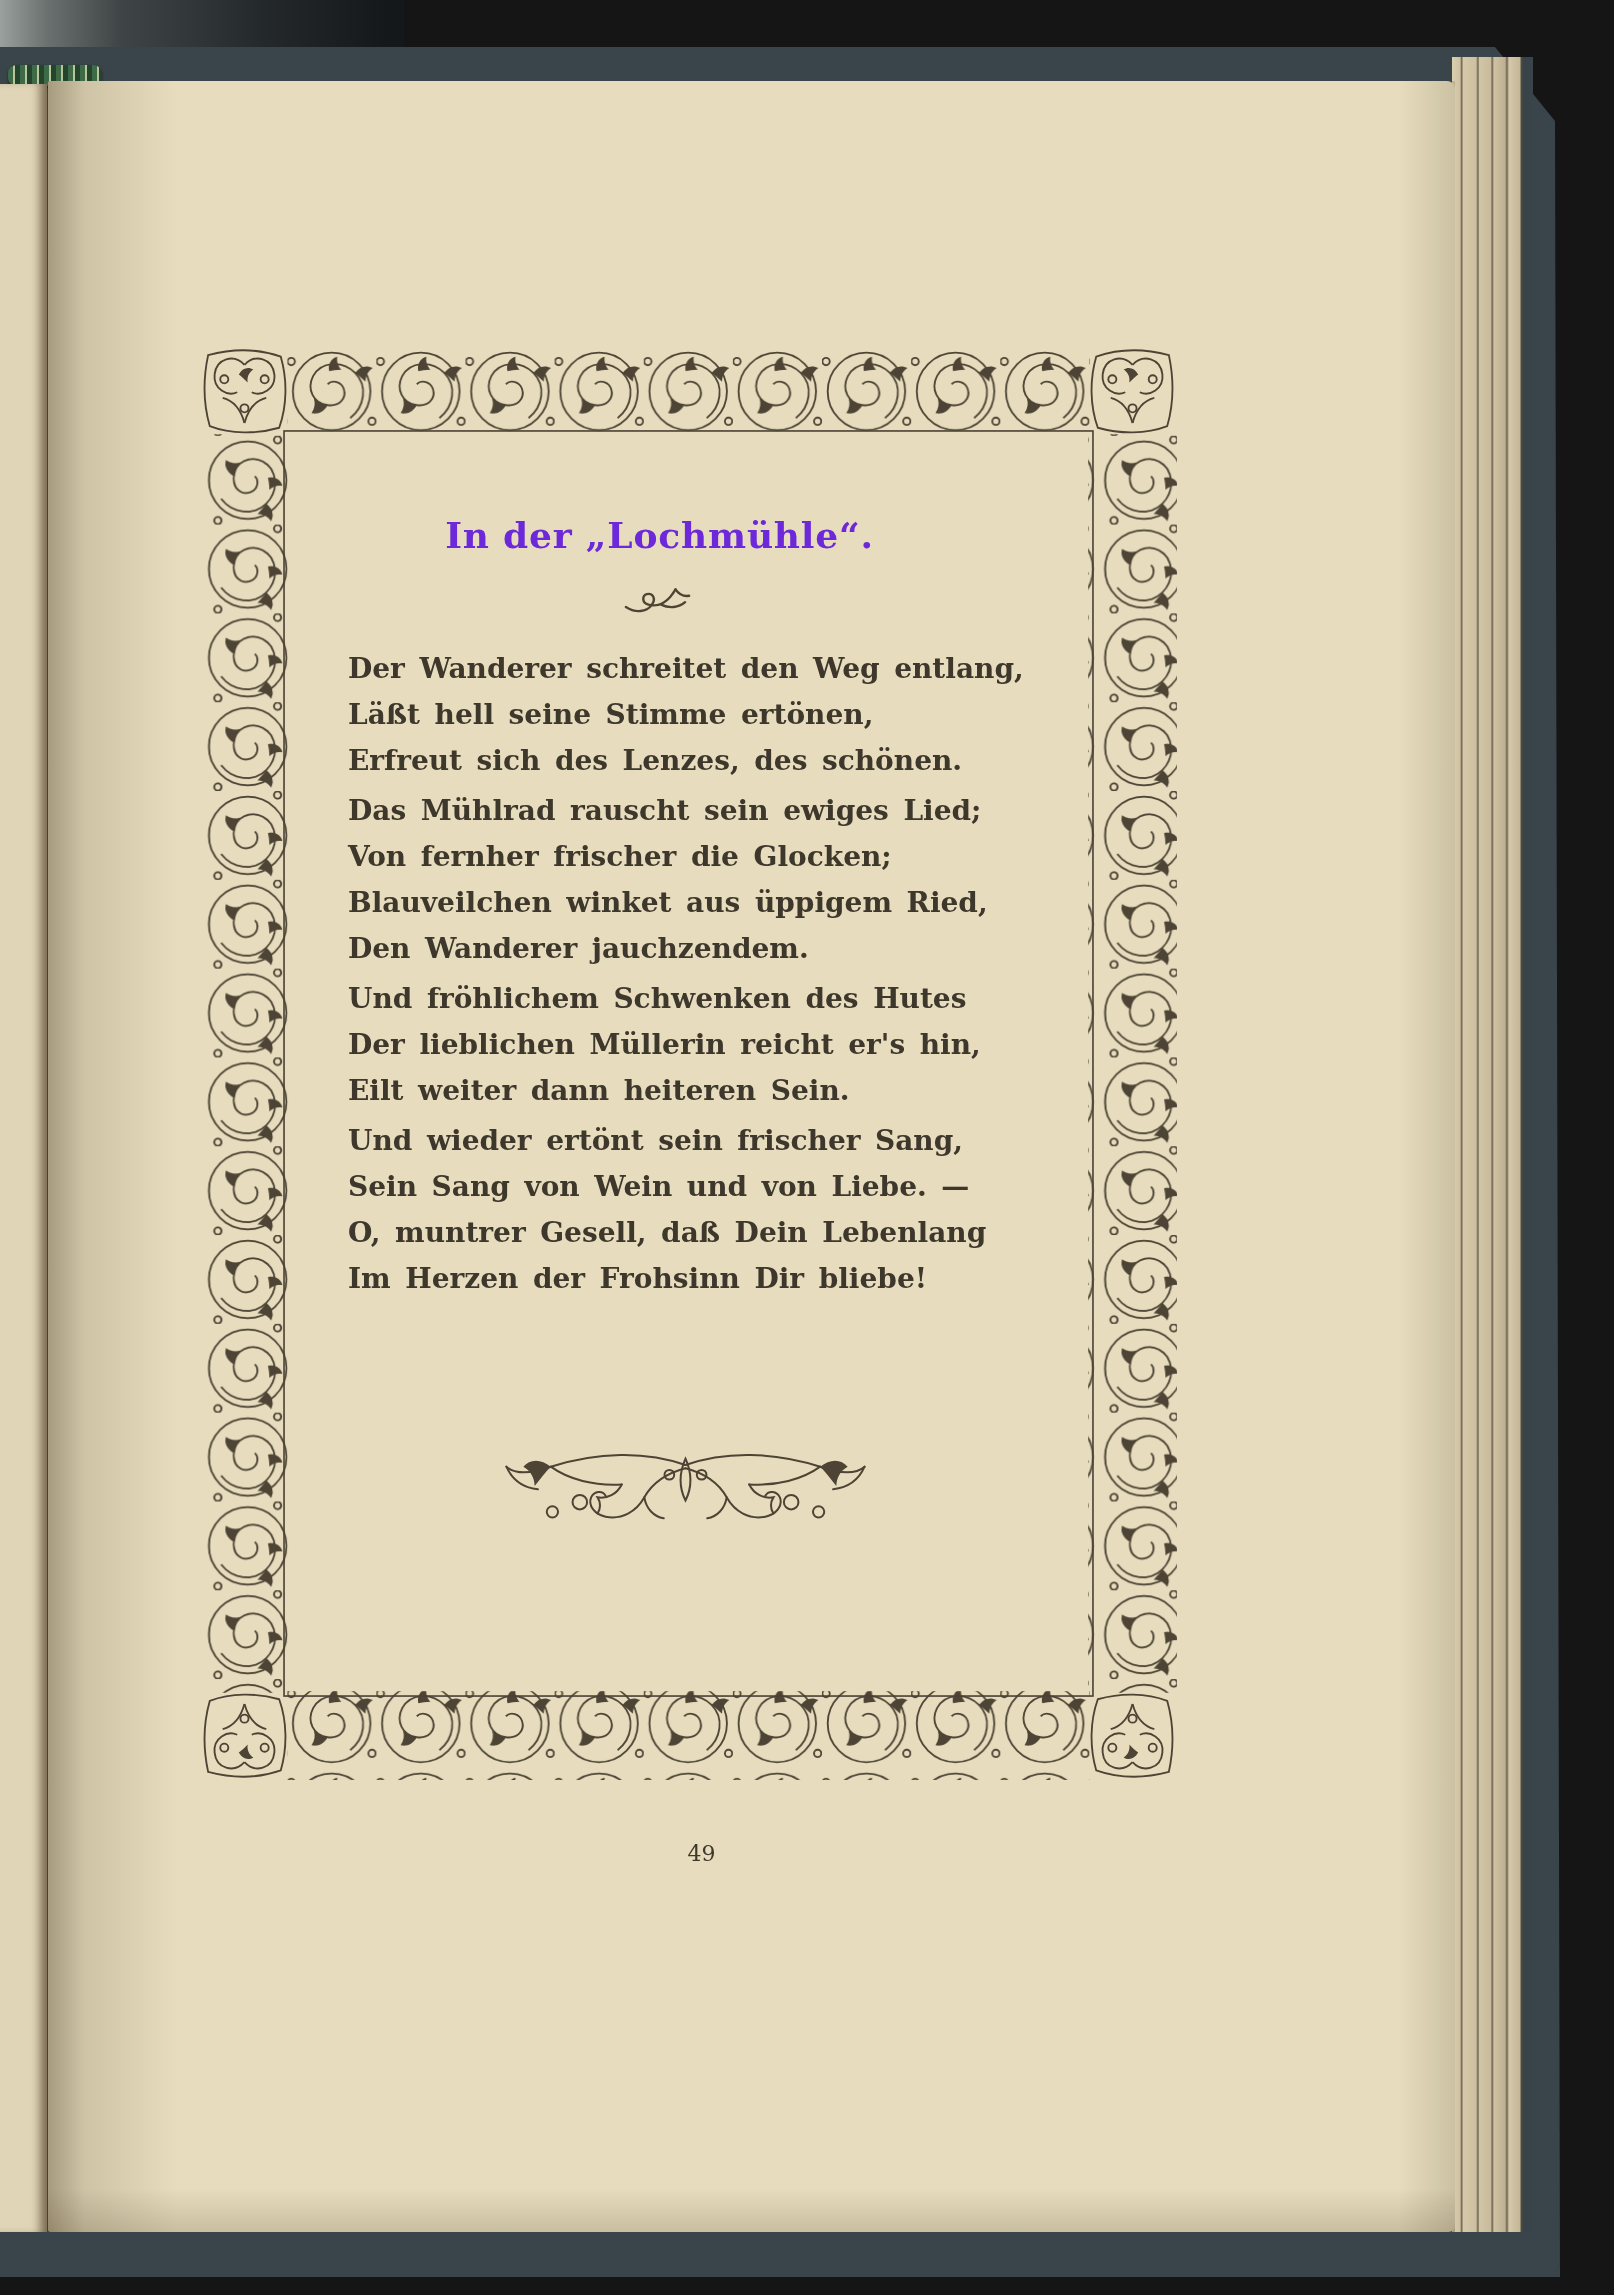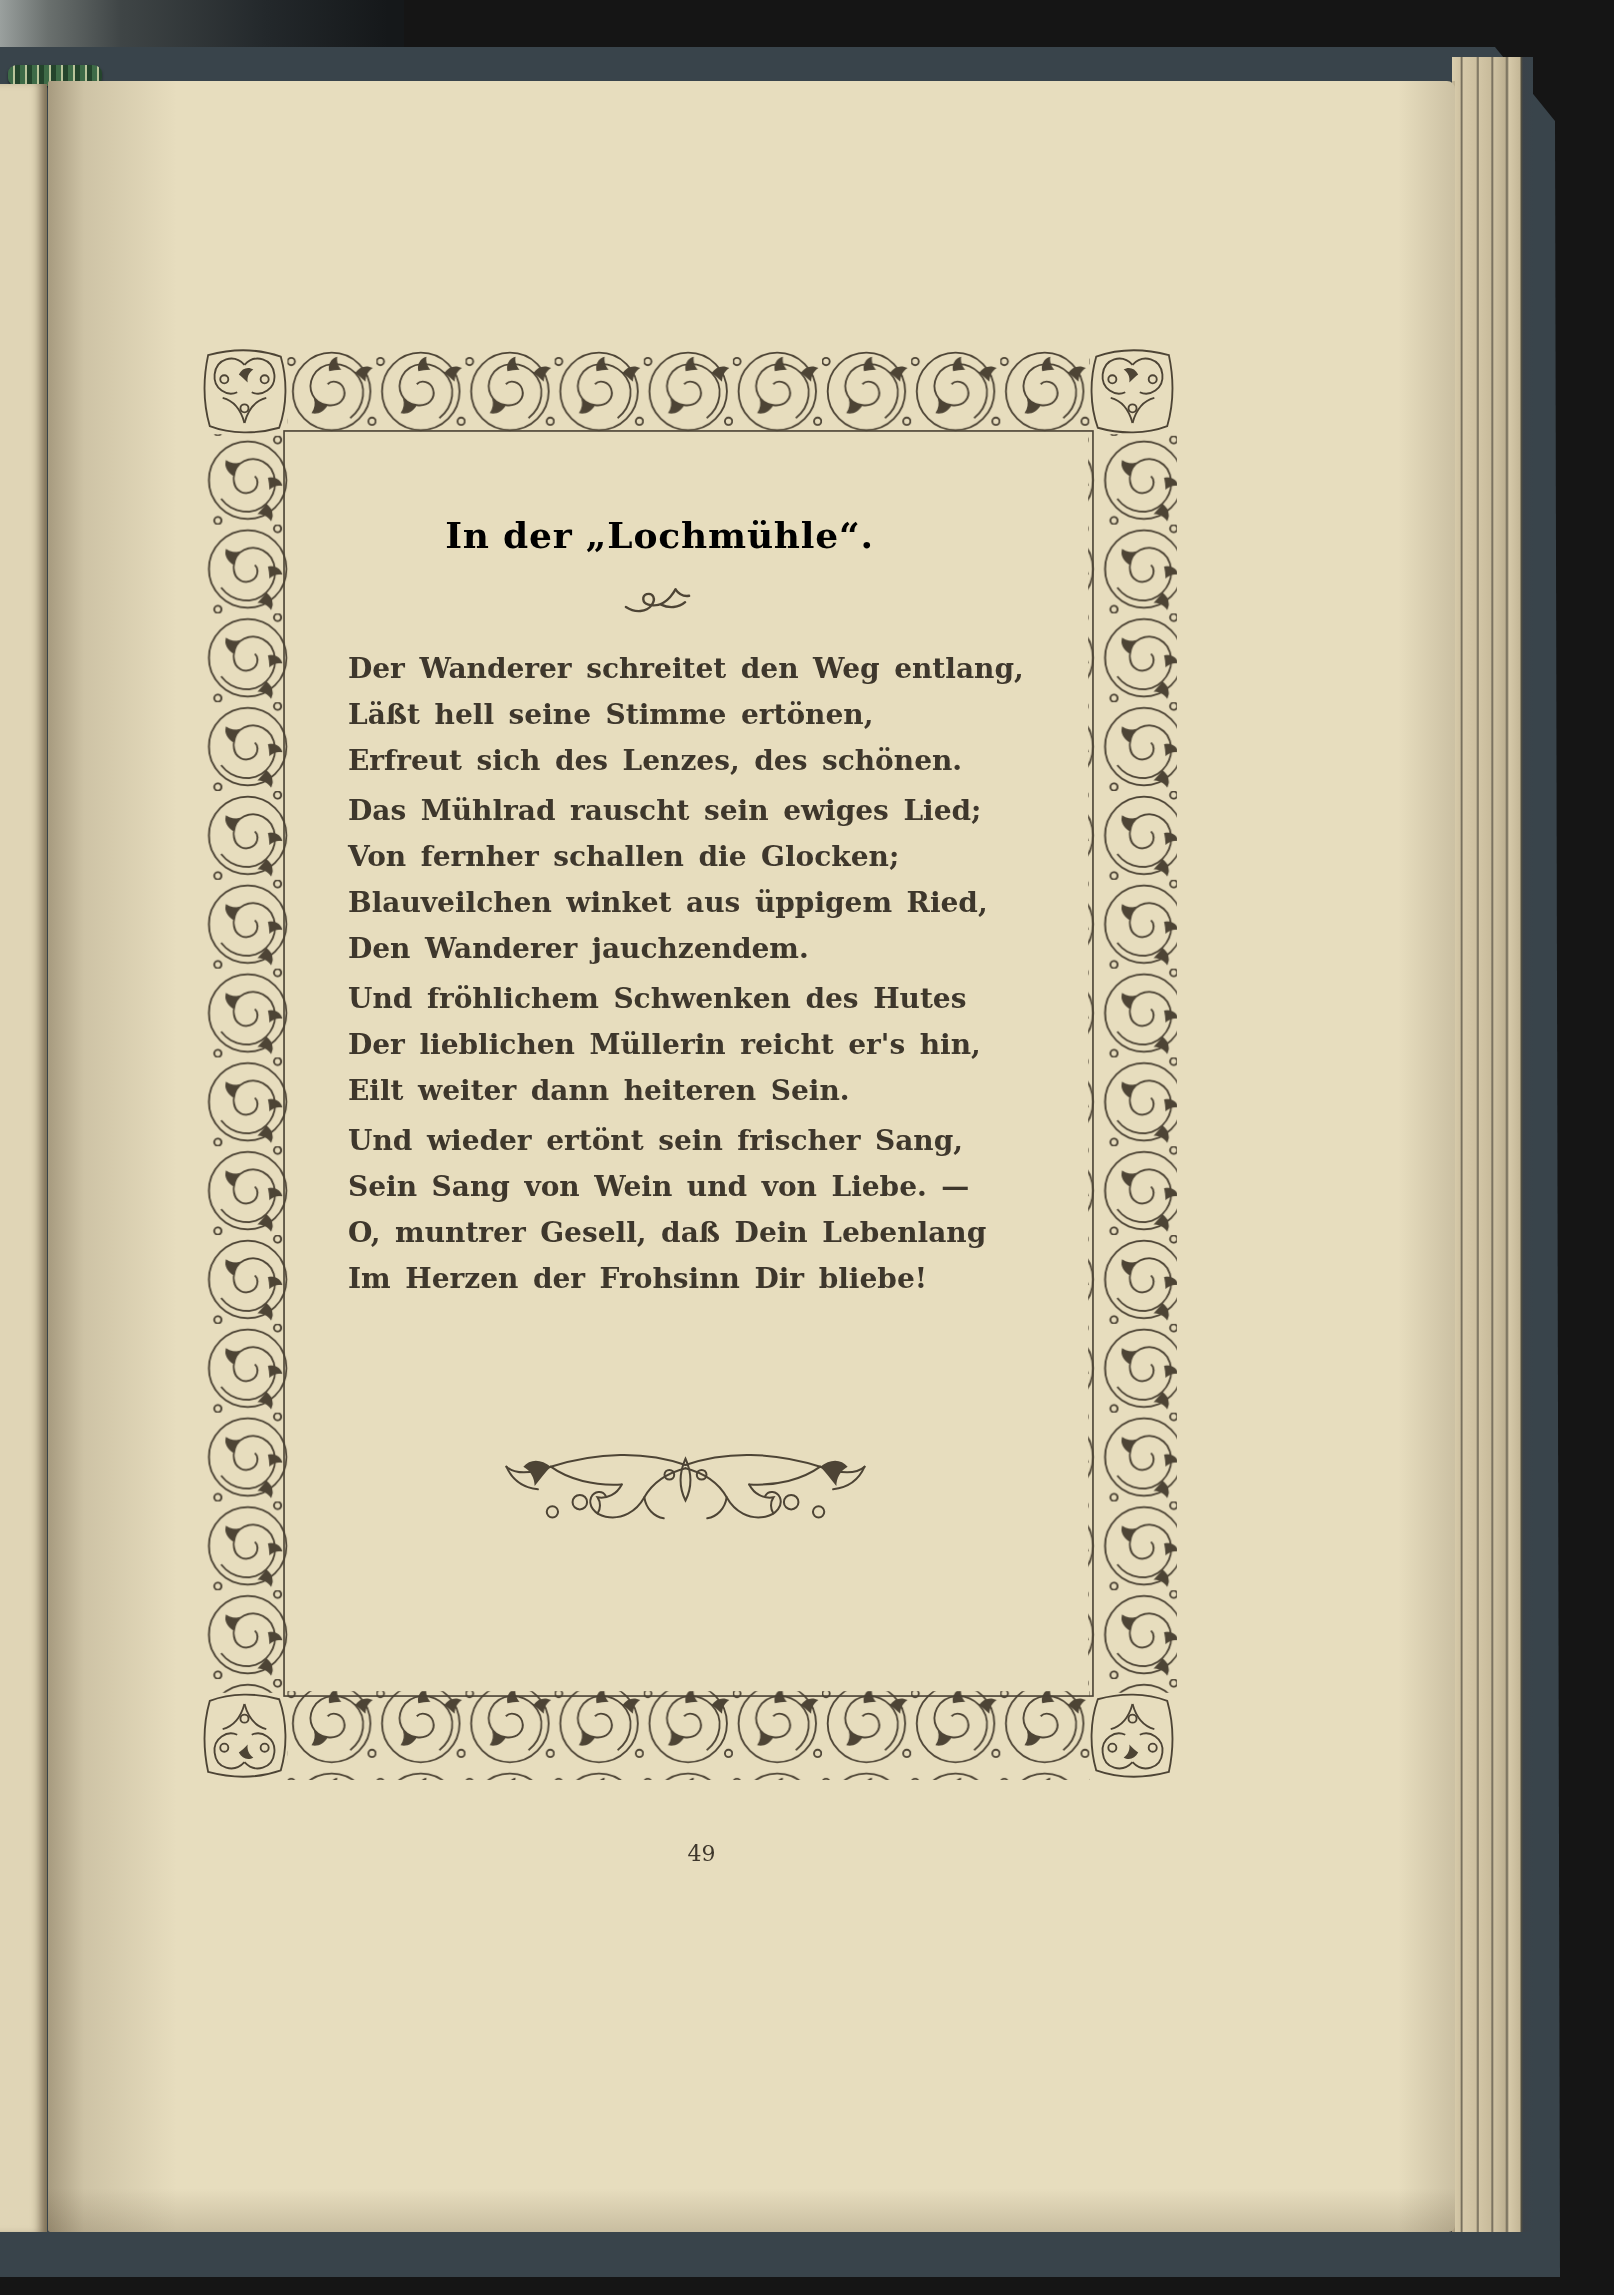--- a/index.html
+++ b/index.html
@@ -66,7 +66,7 @@
     left:208px;top:432px;width:807px;
     text-align:center;
     font-size:36px;line-height:45px;font-weight:bold;
-    color:#000000;letter-spacing:0.8px;
+    color:#6d28d9;letter-spacing:0.8px;
   }
   .flourish-svg{left:571px;top:502px;width:81px;height:36px;}
   .poem{

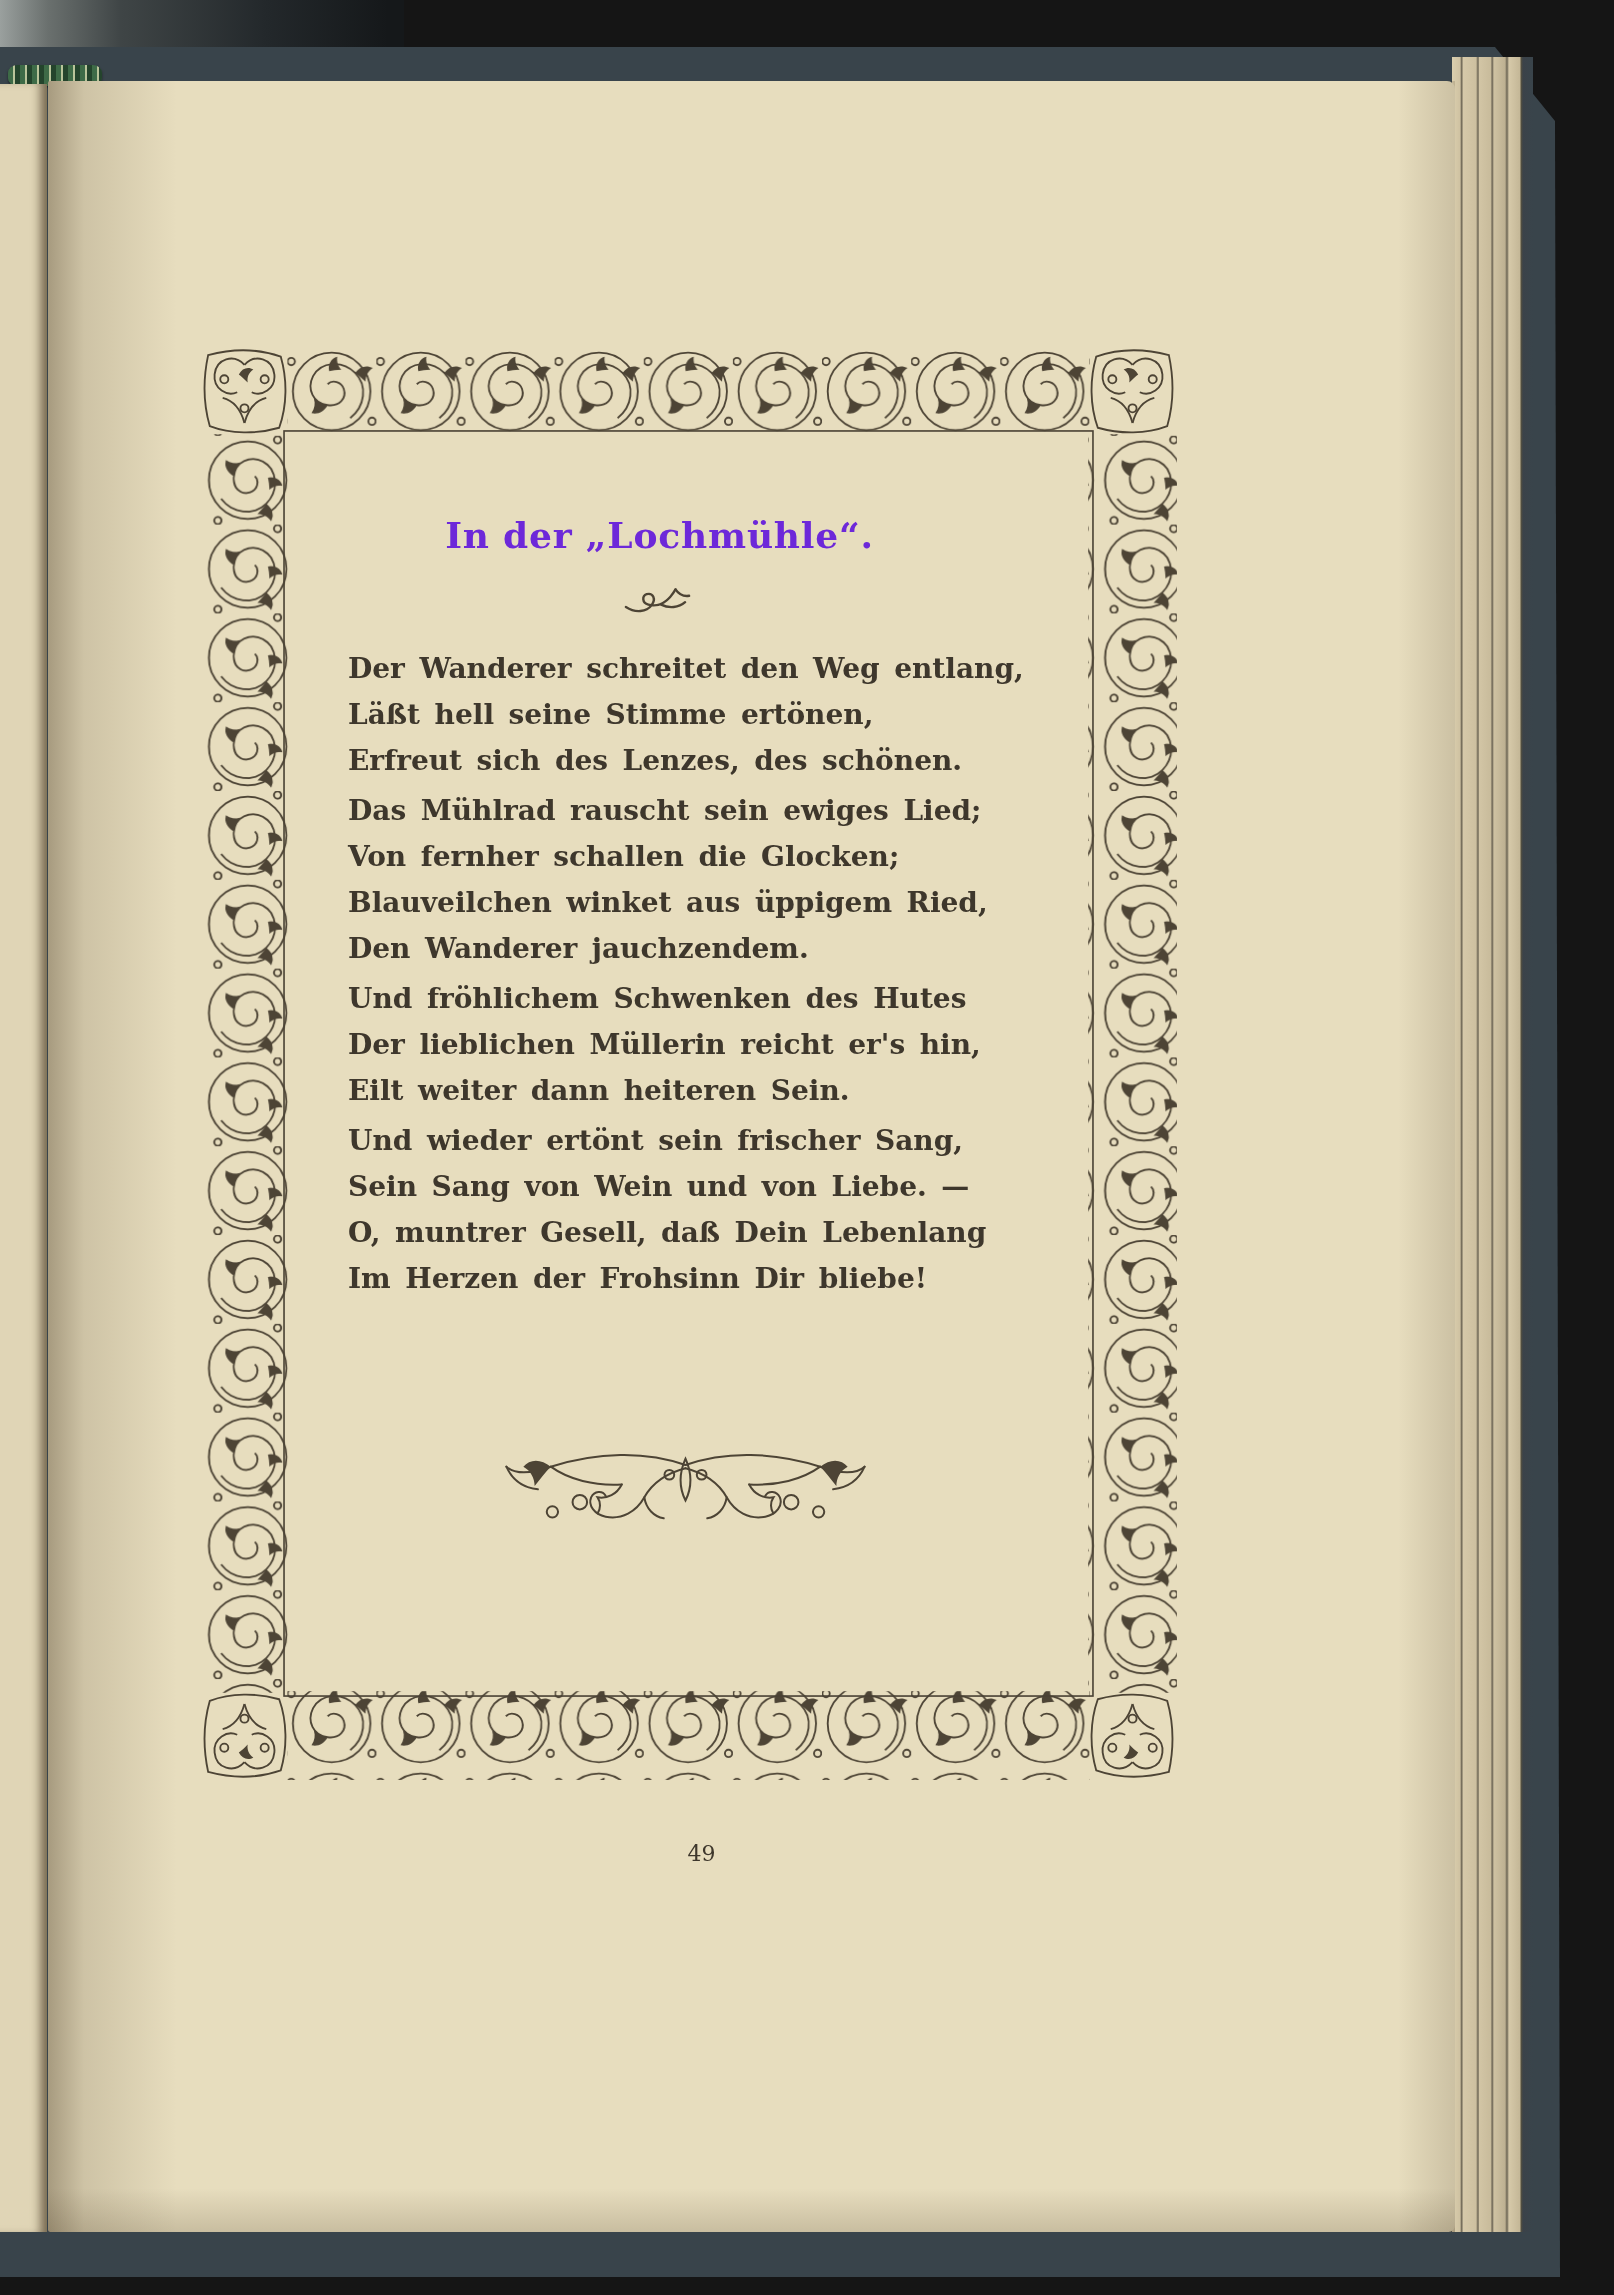--- a/index.html
+++ b/index.html
@@ -157,7 +157,7 @@
     </div>
     <div class="stanza">
       <div class="line">Das Mühlrad rauscht sein ewiges Lied;</div>
-      <div class="line">Von fernher schallen die Glocken;</div>
+      <div class="line">Von fernher frischer die Glocken;</div>
       <div class="line">Blauveilchen winket aus üppigem Ried,</div>
       <div class="line">Den Wanderer jauchzendem.</div>
     </div>

